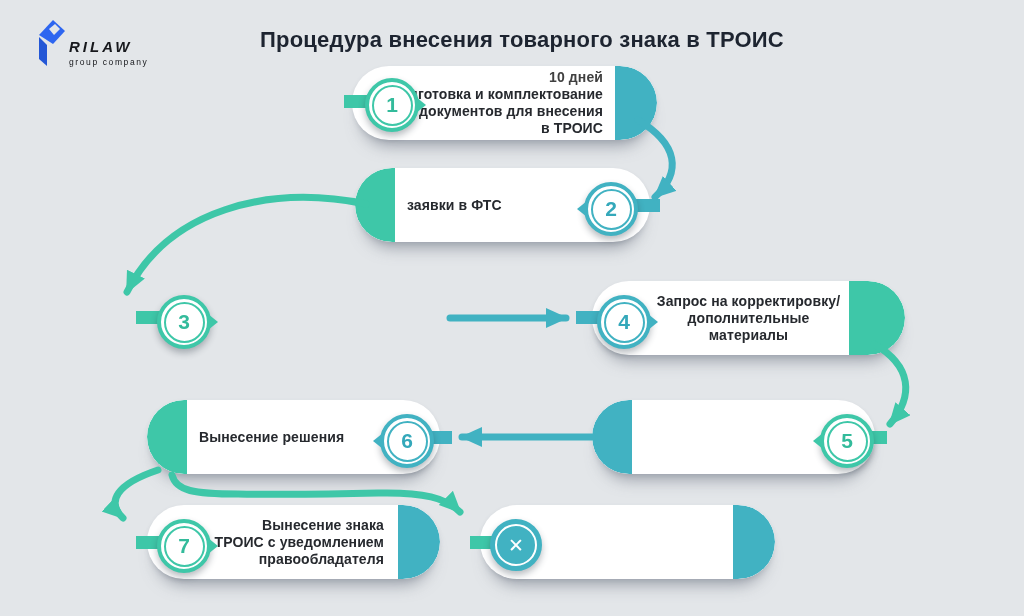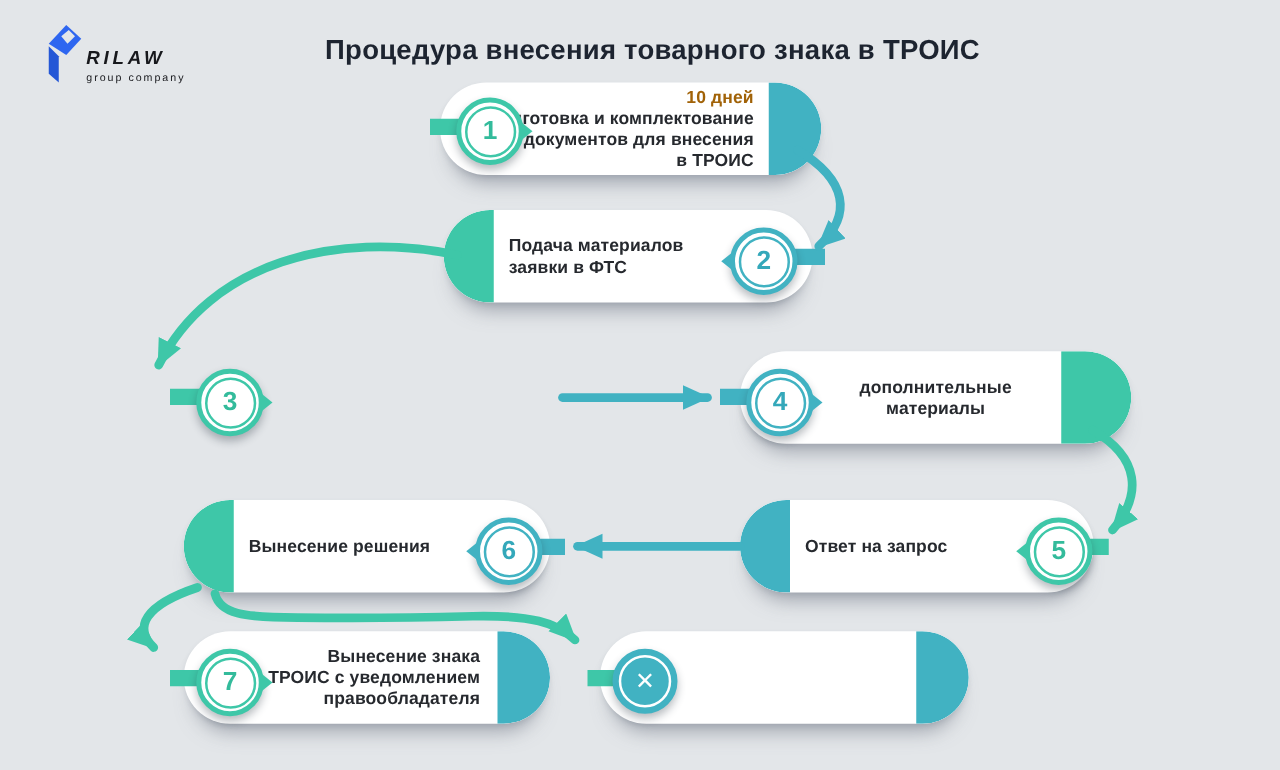--- a/index.html
+++ b/index.html
@@ -36,7 +36,7 @@
     font-size:14px;font-weight:700;line-height:17px;color:#26292e;letter-spacing:.1px;z-index:2;}
   .t-r{text-align:right;}
   .t-c{text-align:center;}
-  .badge{color:#a16207;}
+  .badge{color:#404040;}
 
   
   .stub{position:absolute;height:13px;z-index:3;}

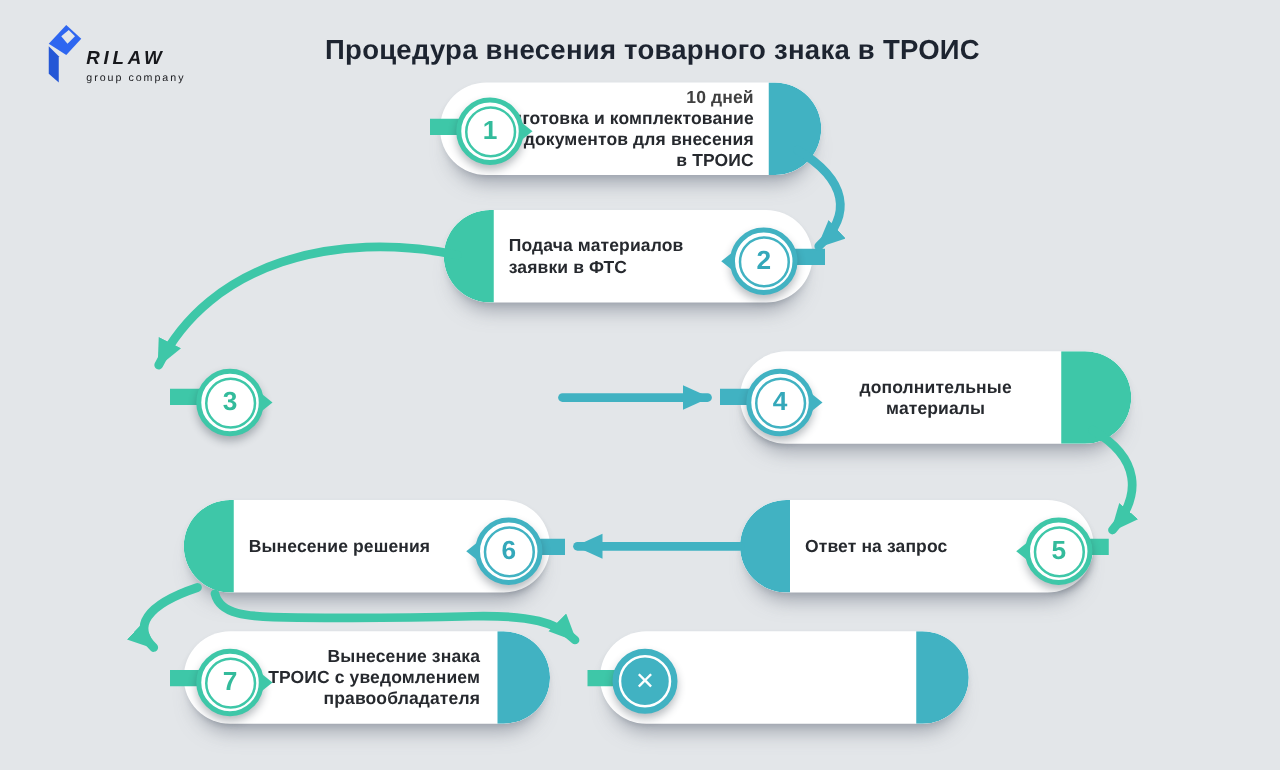--- a/index.html
+++ b/index.html
@@ -101,7 +101,6 @@
   <div class="node" style="left:355px;top:168px;width:295px;">
     <div class="cap cap-l bg-g" style="width:40px;"></div>
     <div class="ntext" style="left:52px;width:200px;">
-      <div>Подача материалов</div>
       <div>заявки в ФТС</div>
     </div>
   </div>

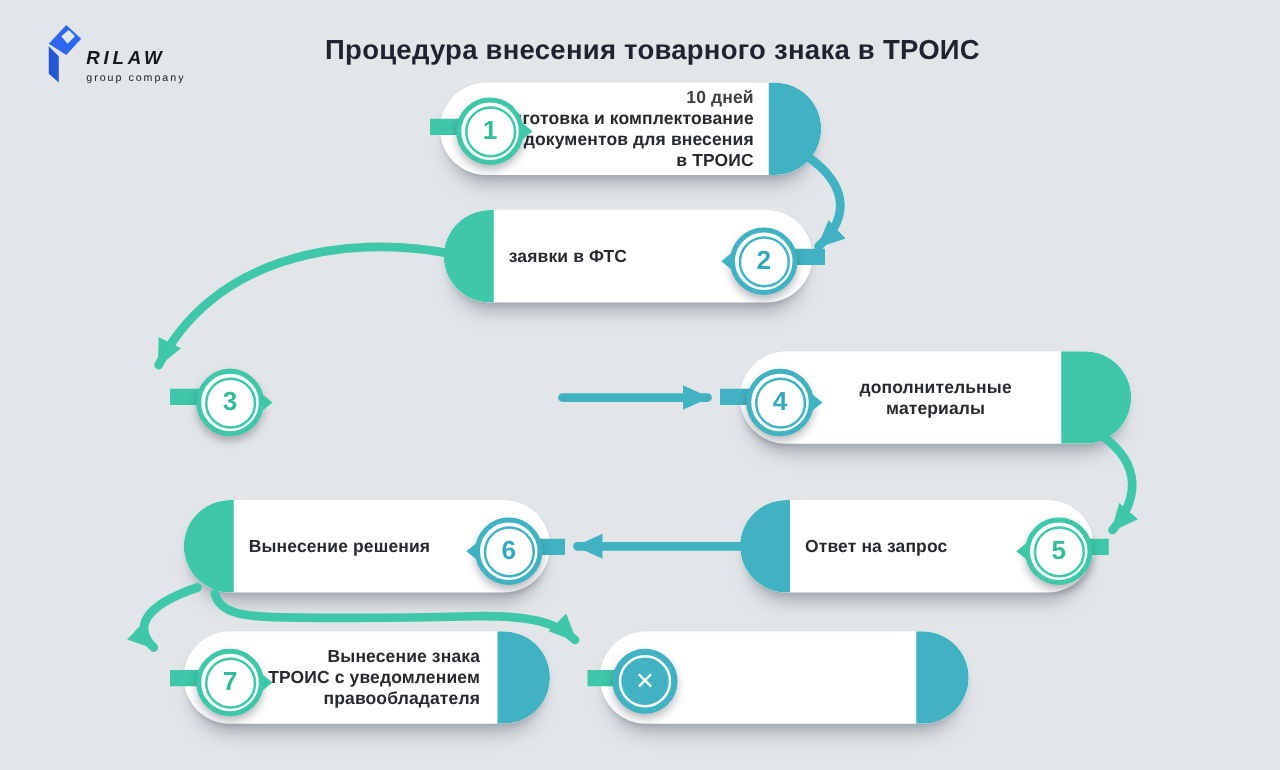--- a/index.html
+++ b/index.html
@@ -117,6 +117,7 @@
   <div class="node" style="left:592px;top:281px;width:313px;">
     <div class="cap cap-r bg-g" style="width:56px;"></div>
     <div class="ntext t-c" style="left:62px;right:62px;">
+      <div>Запрос на корректировку/</div>
       <div>дополнительные материалы</div>
     </div>
   </div>

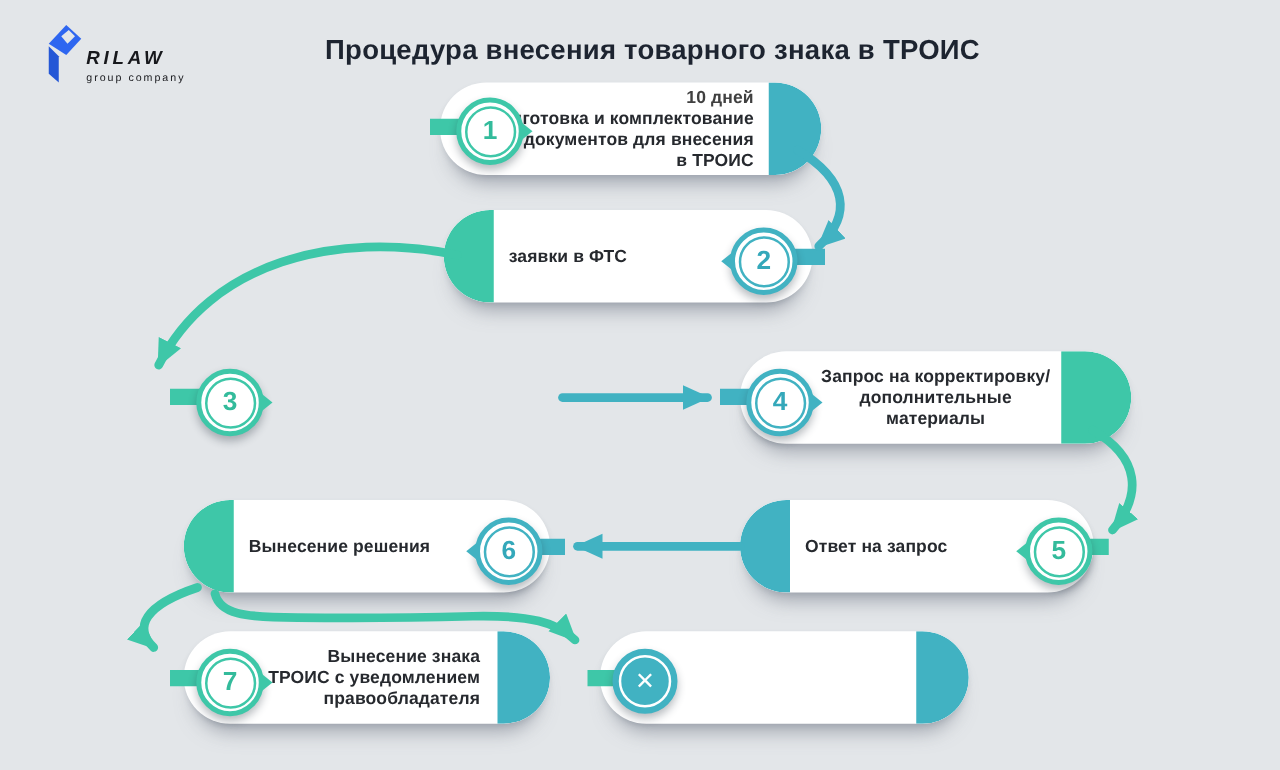--- a/index.html
+++ b/index.html
@@ -128,9 +128,6 @@
 
   <div class="node" style="left:592px;top:400px;width:283px;">
     <div class="cap cap-l bg-b" style="width:40px;"></div>
-    <div class="ntext" style="left:52px;width:190px;">
-      <div>Ответ на запрос</div>
-    </div>
   </div>
   <div class="stub bg-g" style="left:841px;top:431px;width:46px;"></div>
   <div class="numc c-g pt-l" style="left:820px;top:414px;">

